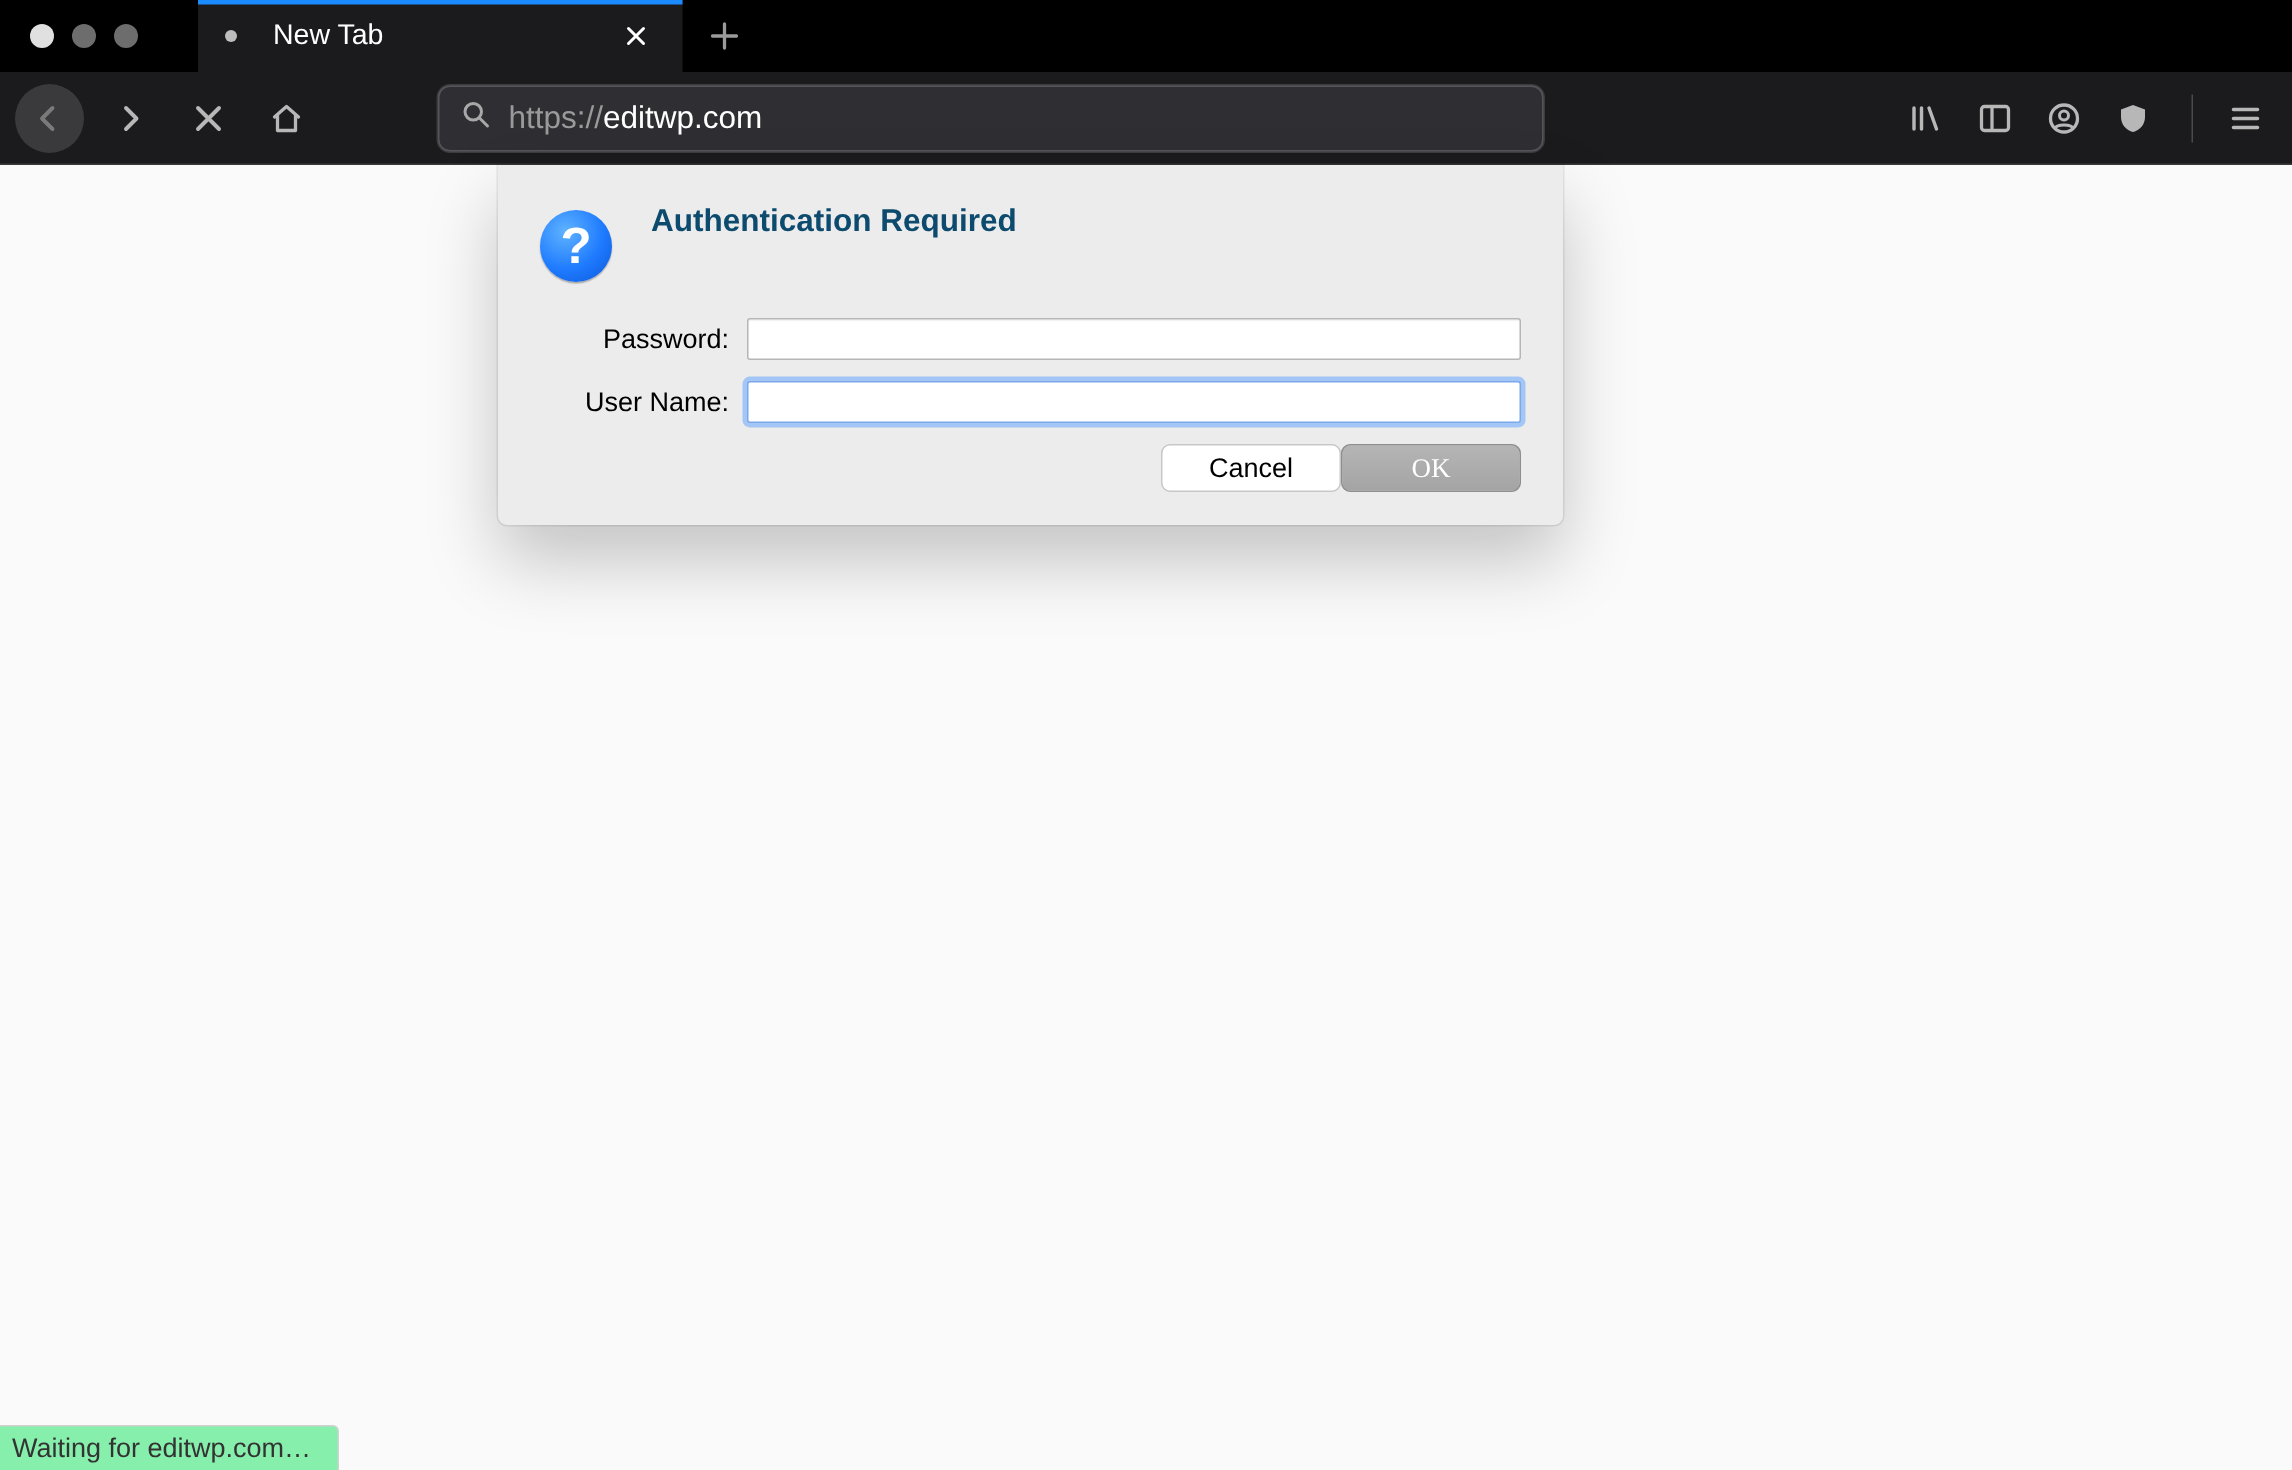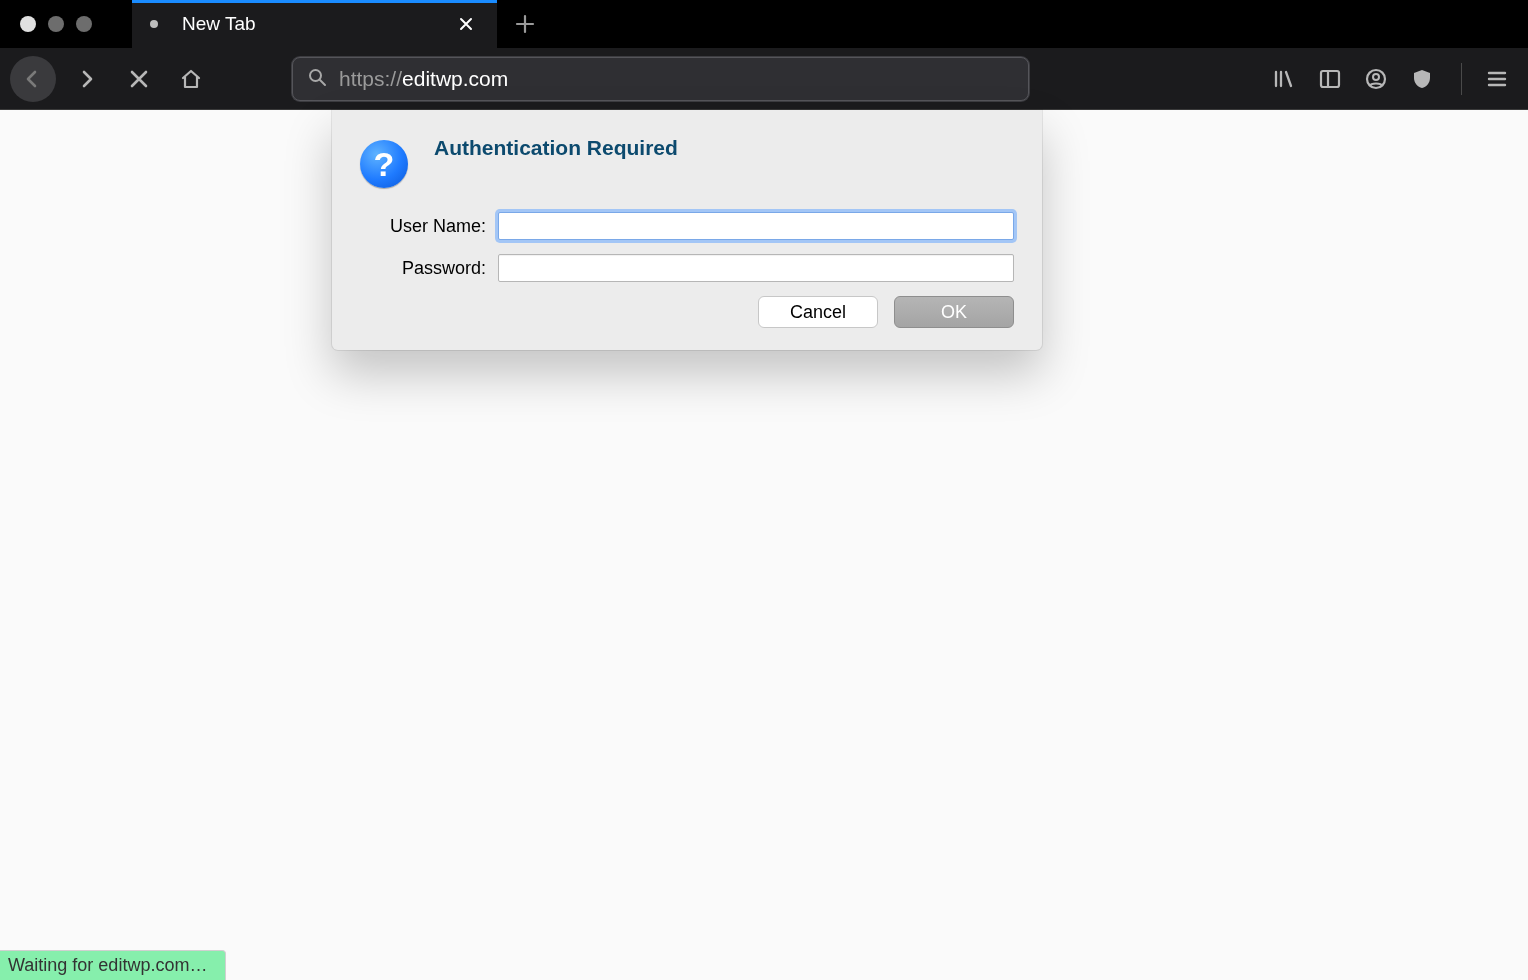--- a/index.html
+++ b/index.html
@@ -38,7 +38,7 @@
     .window-dot.grey { background: #6d6d6d; }
 
     .tab {
-      width: 365px;
+      width: 323px;
       height: 48px;
       background: #1b1b1d;
       display: flex;

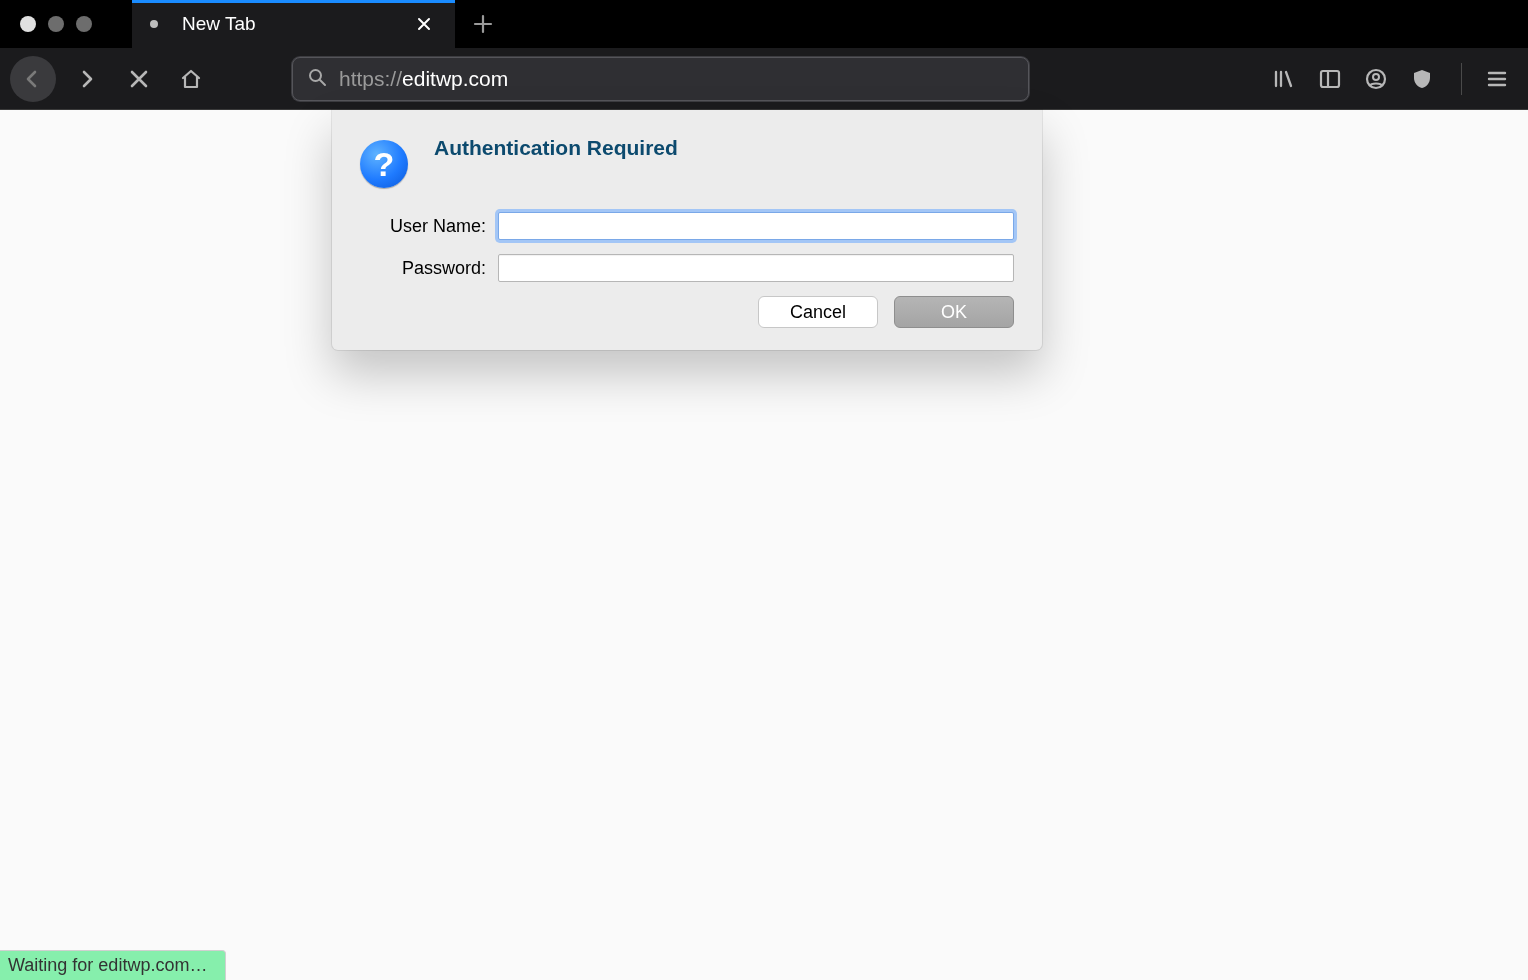--- a/index.html
+++ b/index.html
@@ -370,12 +370,12 @@
     </div>
 
     <div class="form-row">
+      <div class="form-label">Password:</div>
+      <input type="password" class="form-input" value="" style="">
+    </div>
+    <div class="form-row">
       <div class="form-label">User Name:</div>
       <input class="form-input focus" value="" style="">
-    </div>
-    <div class="form-row">
-      <div class="form-label">Password:</div>
-      <input type="password" class="form-input" value="" style="">
     </div>
 
     <div class="btn-row">

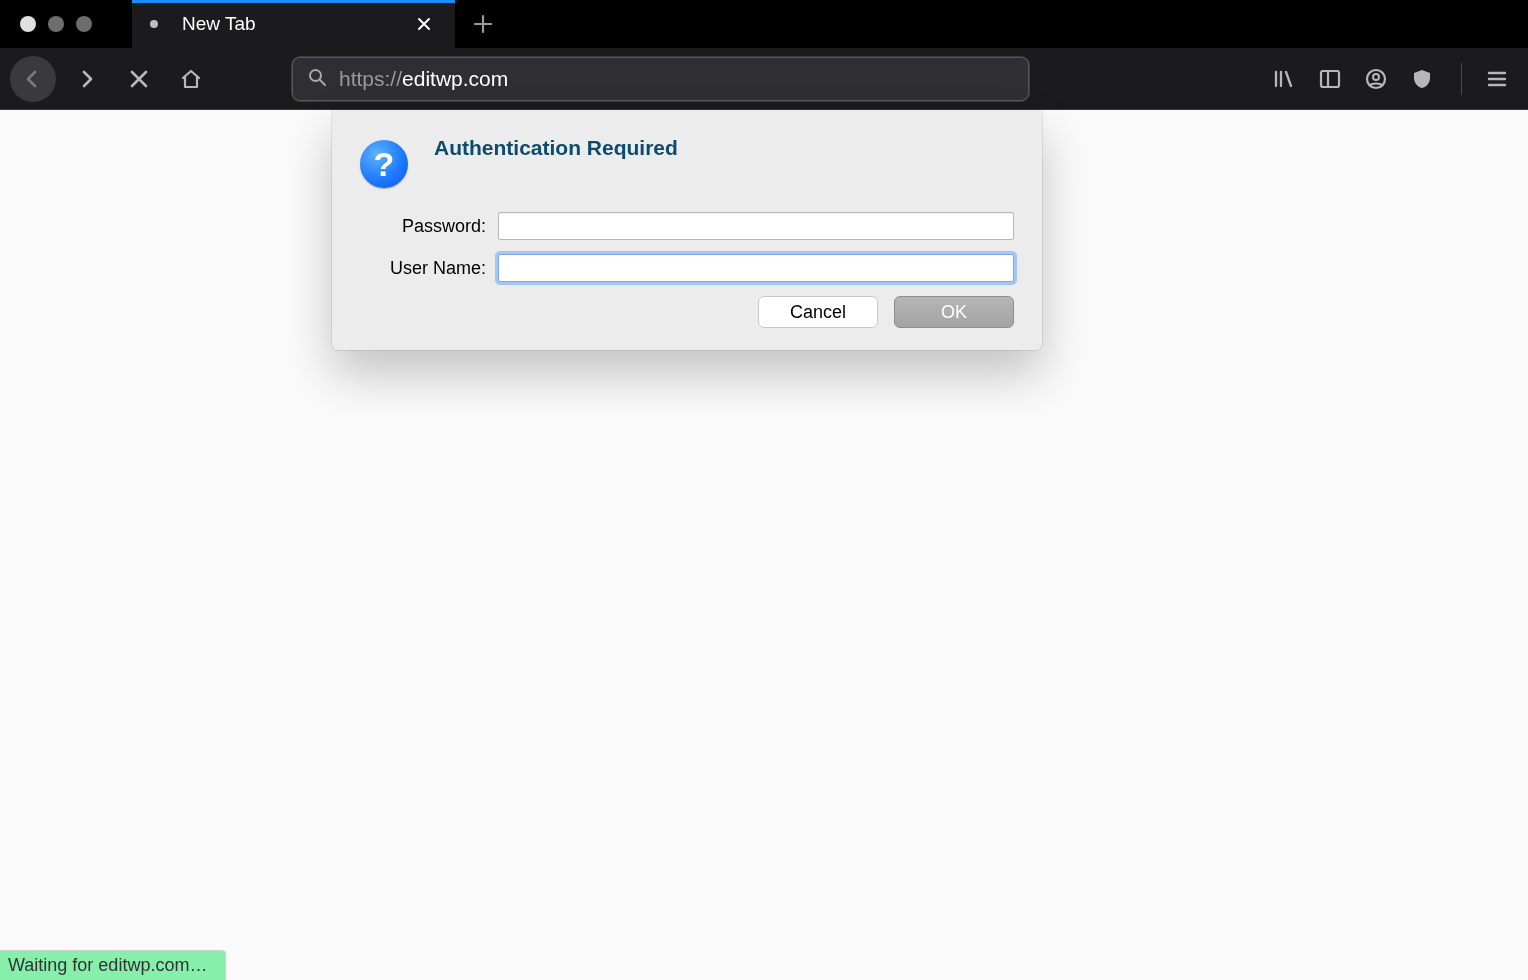--- a/index.html
+++ b/index.html
@@ -225,7 +225,6 @@
     .btn-row {
       display: flex;
       justify-content: flex-end;
-      gap: 16px;
       margin-top: 4px;
     }
     .btn {

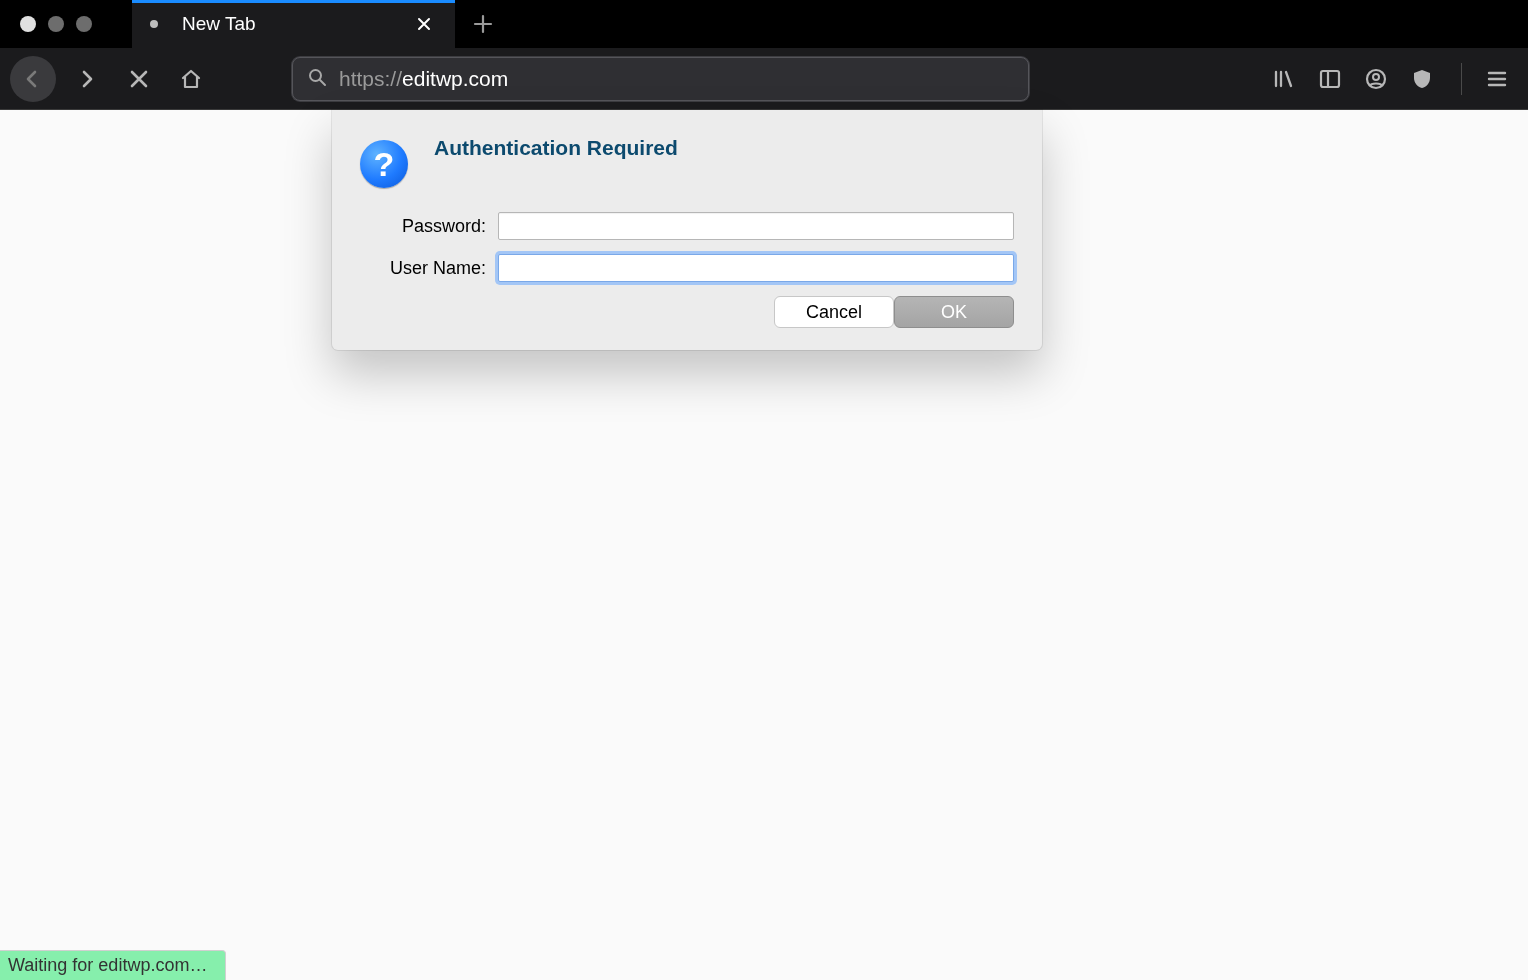--- a/index.html
+++ b/index.html
@@ -244,6 +244,7 @@
       background: linear-gradient(#b5b5b5,#a4a4a4);
       border: 1px solid #8e8e8e;
       color: #fff;
+      font-family: Liberation Serif, serif;
     }
 
     

